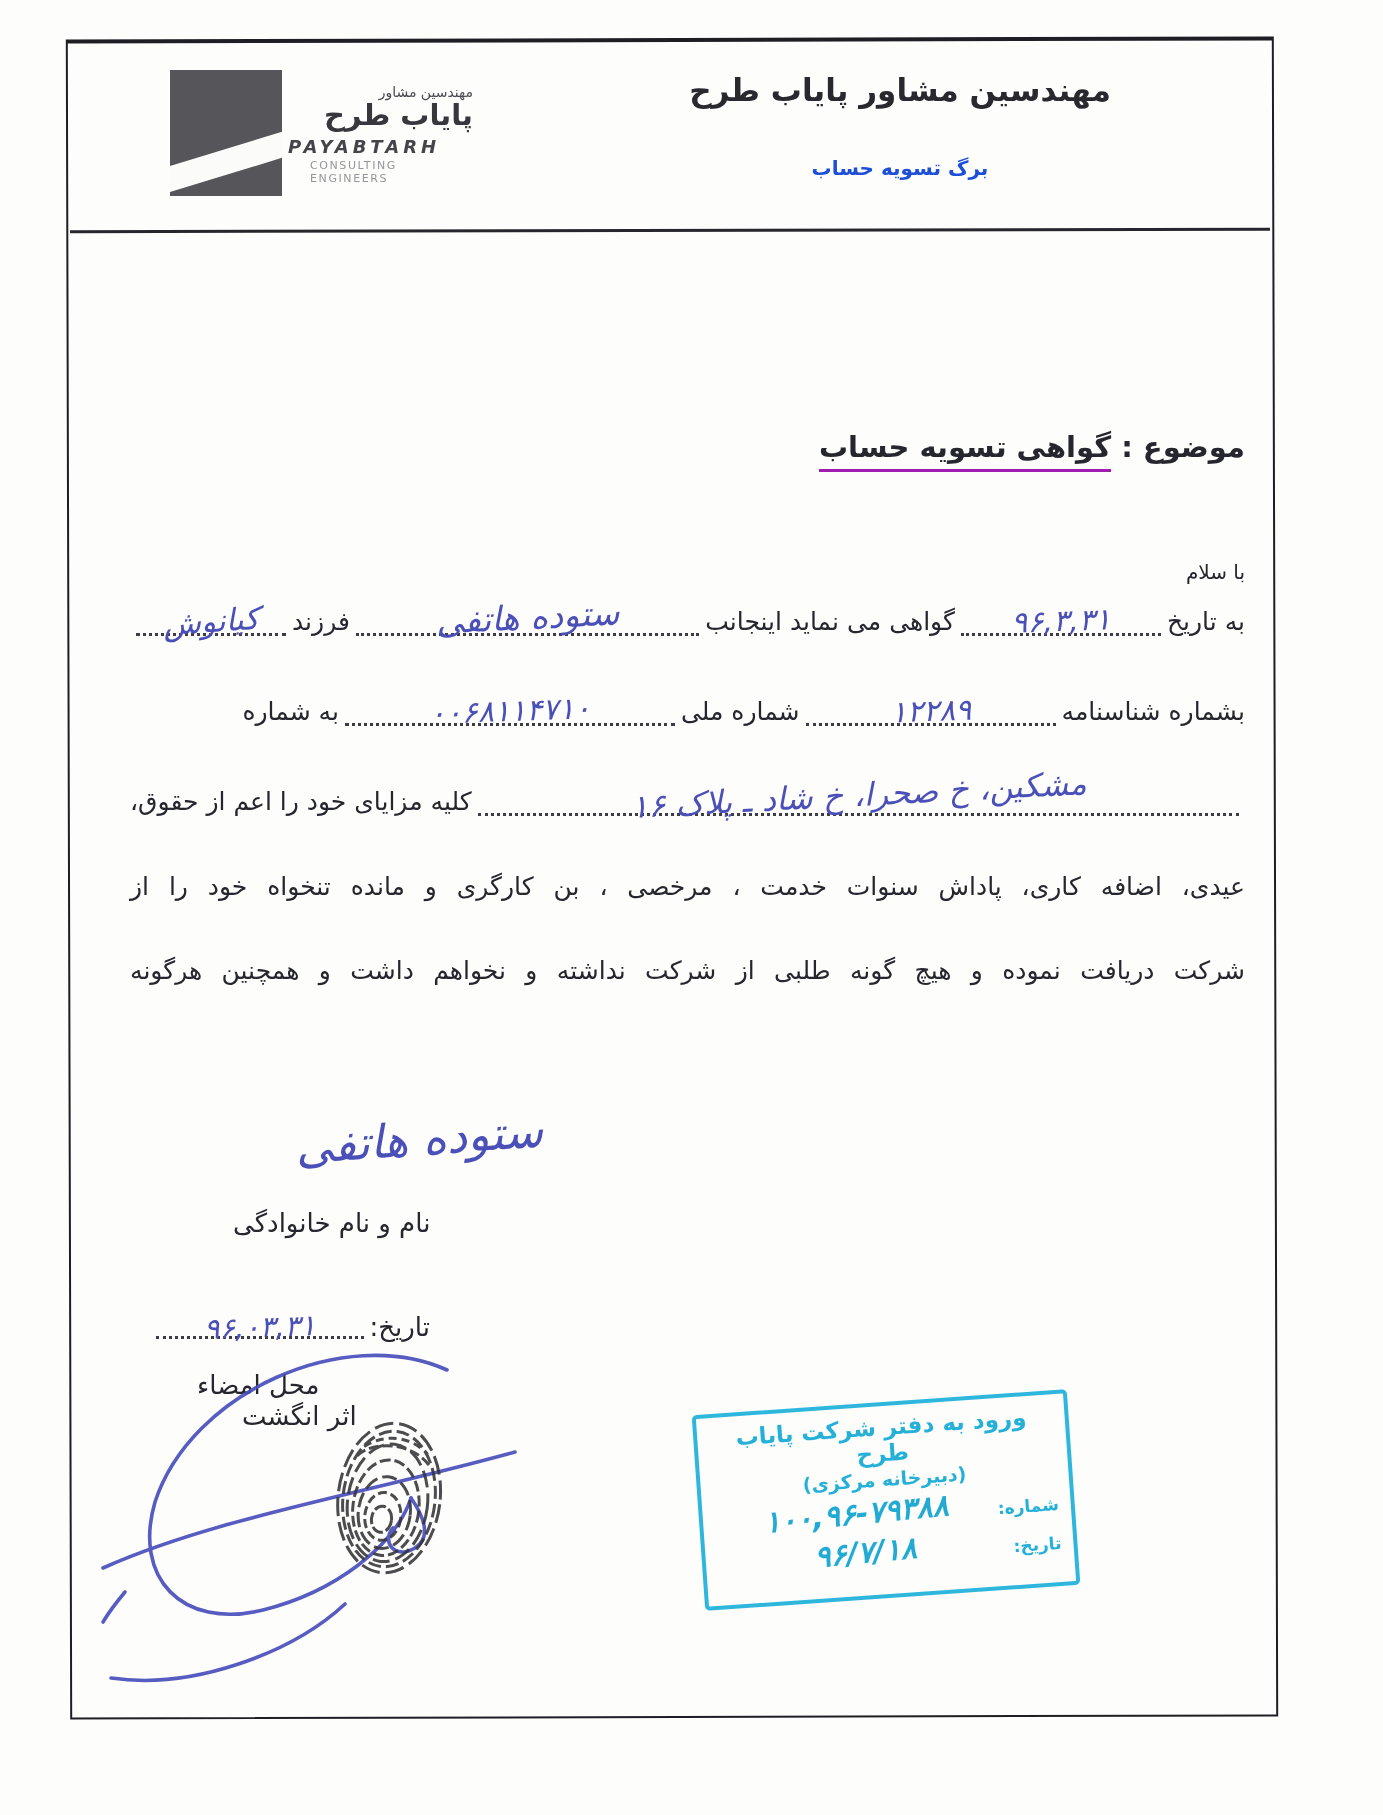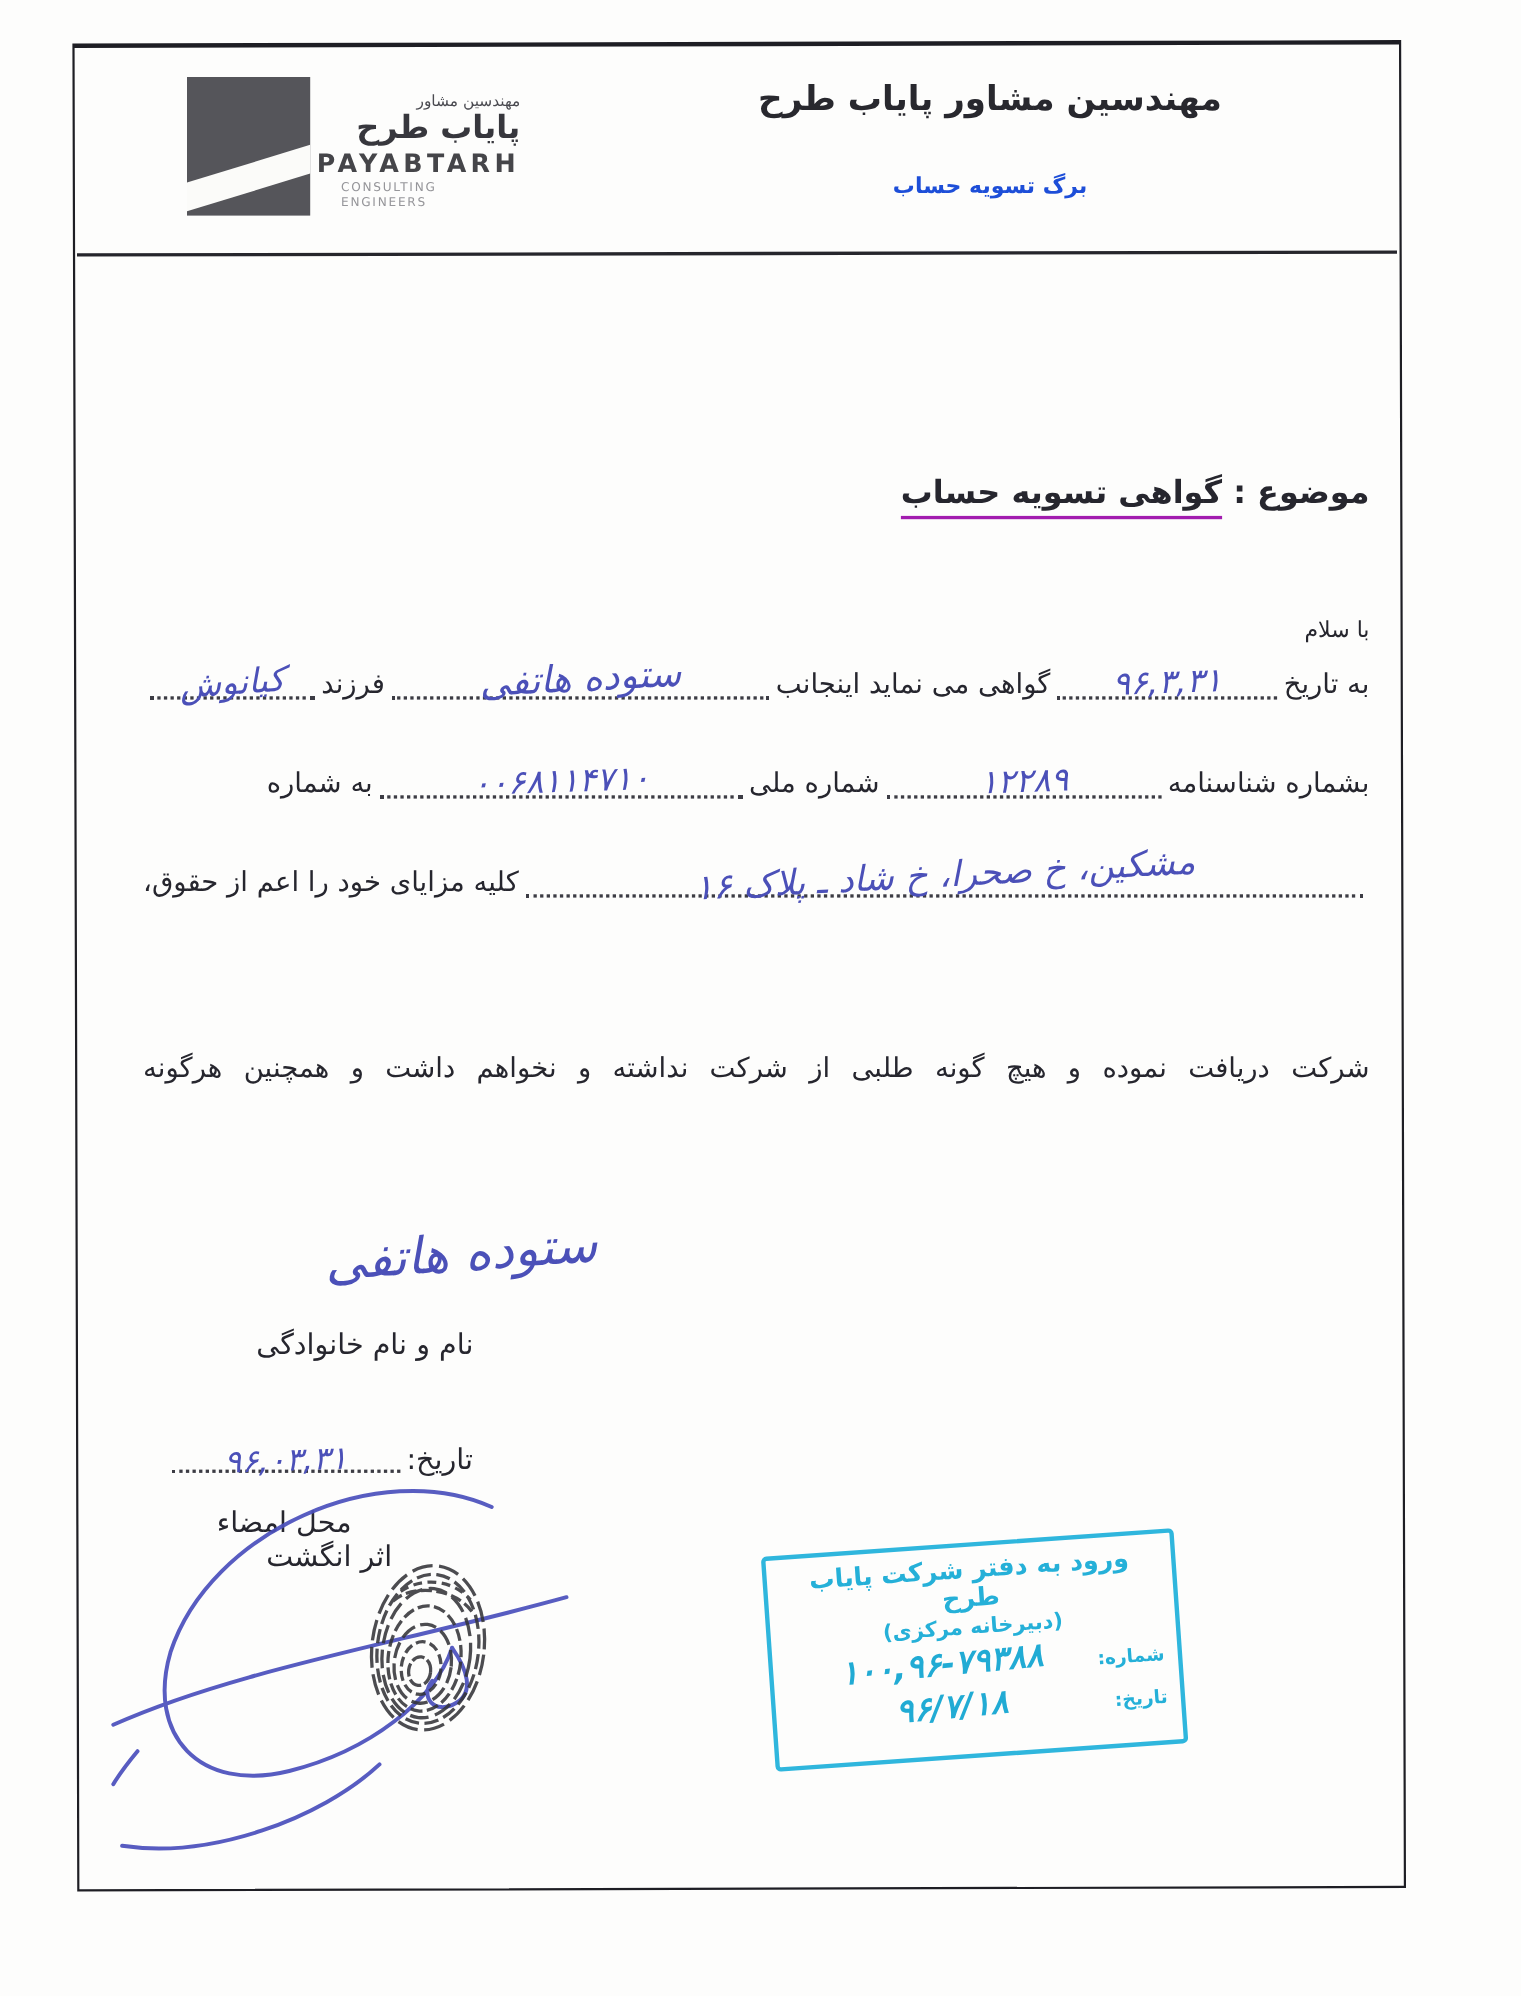--- a/index.html
+++ b/index.html
@@ -32,7 +32,7 @@
   }
   .logo-small{font-size:14px; color:#4a4a50; letter-spacing:0.5px;}
   .logo-fa{font-size:29px; font-weight:bold; color:#37373d; margin-top:-2px;}
-  .logo-en{direction:ltr; text-align:left; font-size:23px; font-weight:bold; letter-spacing:4px; color:#454549; margin-top:4px;}
+  .logo-en{direction:ltr; text-align:left; font-size:18px; font-weight:bold; letter-spacing:4px; color:#454549; margin-top:4px;font-style:italic;}
   .logo-en-sub{direction:ltr; text-align:left; font-size:11px; letter-spacing:1.6px; color:#96969a; margin-top:2px; padding-left:22px;}
   .co-title{
     position:absolute; left:640px; top:72px; width:520px;

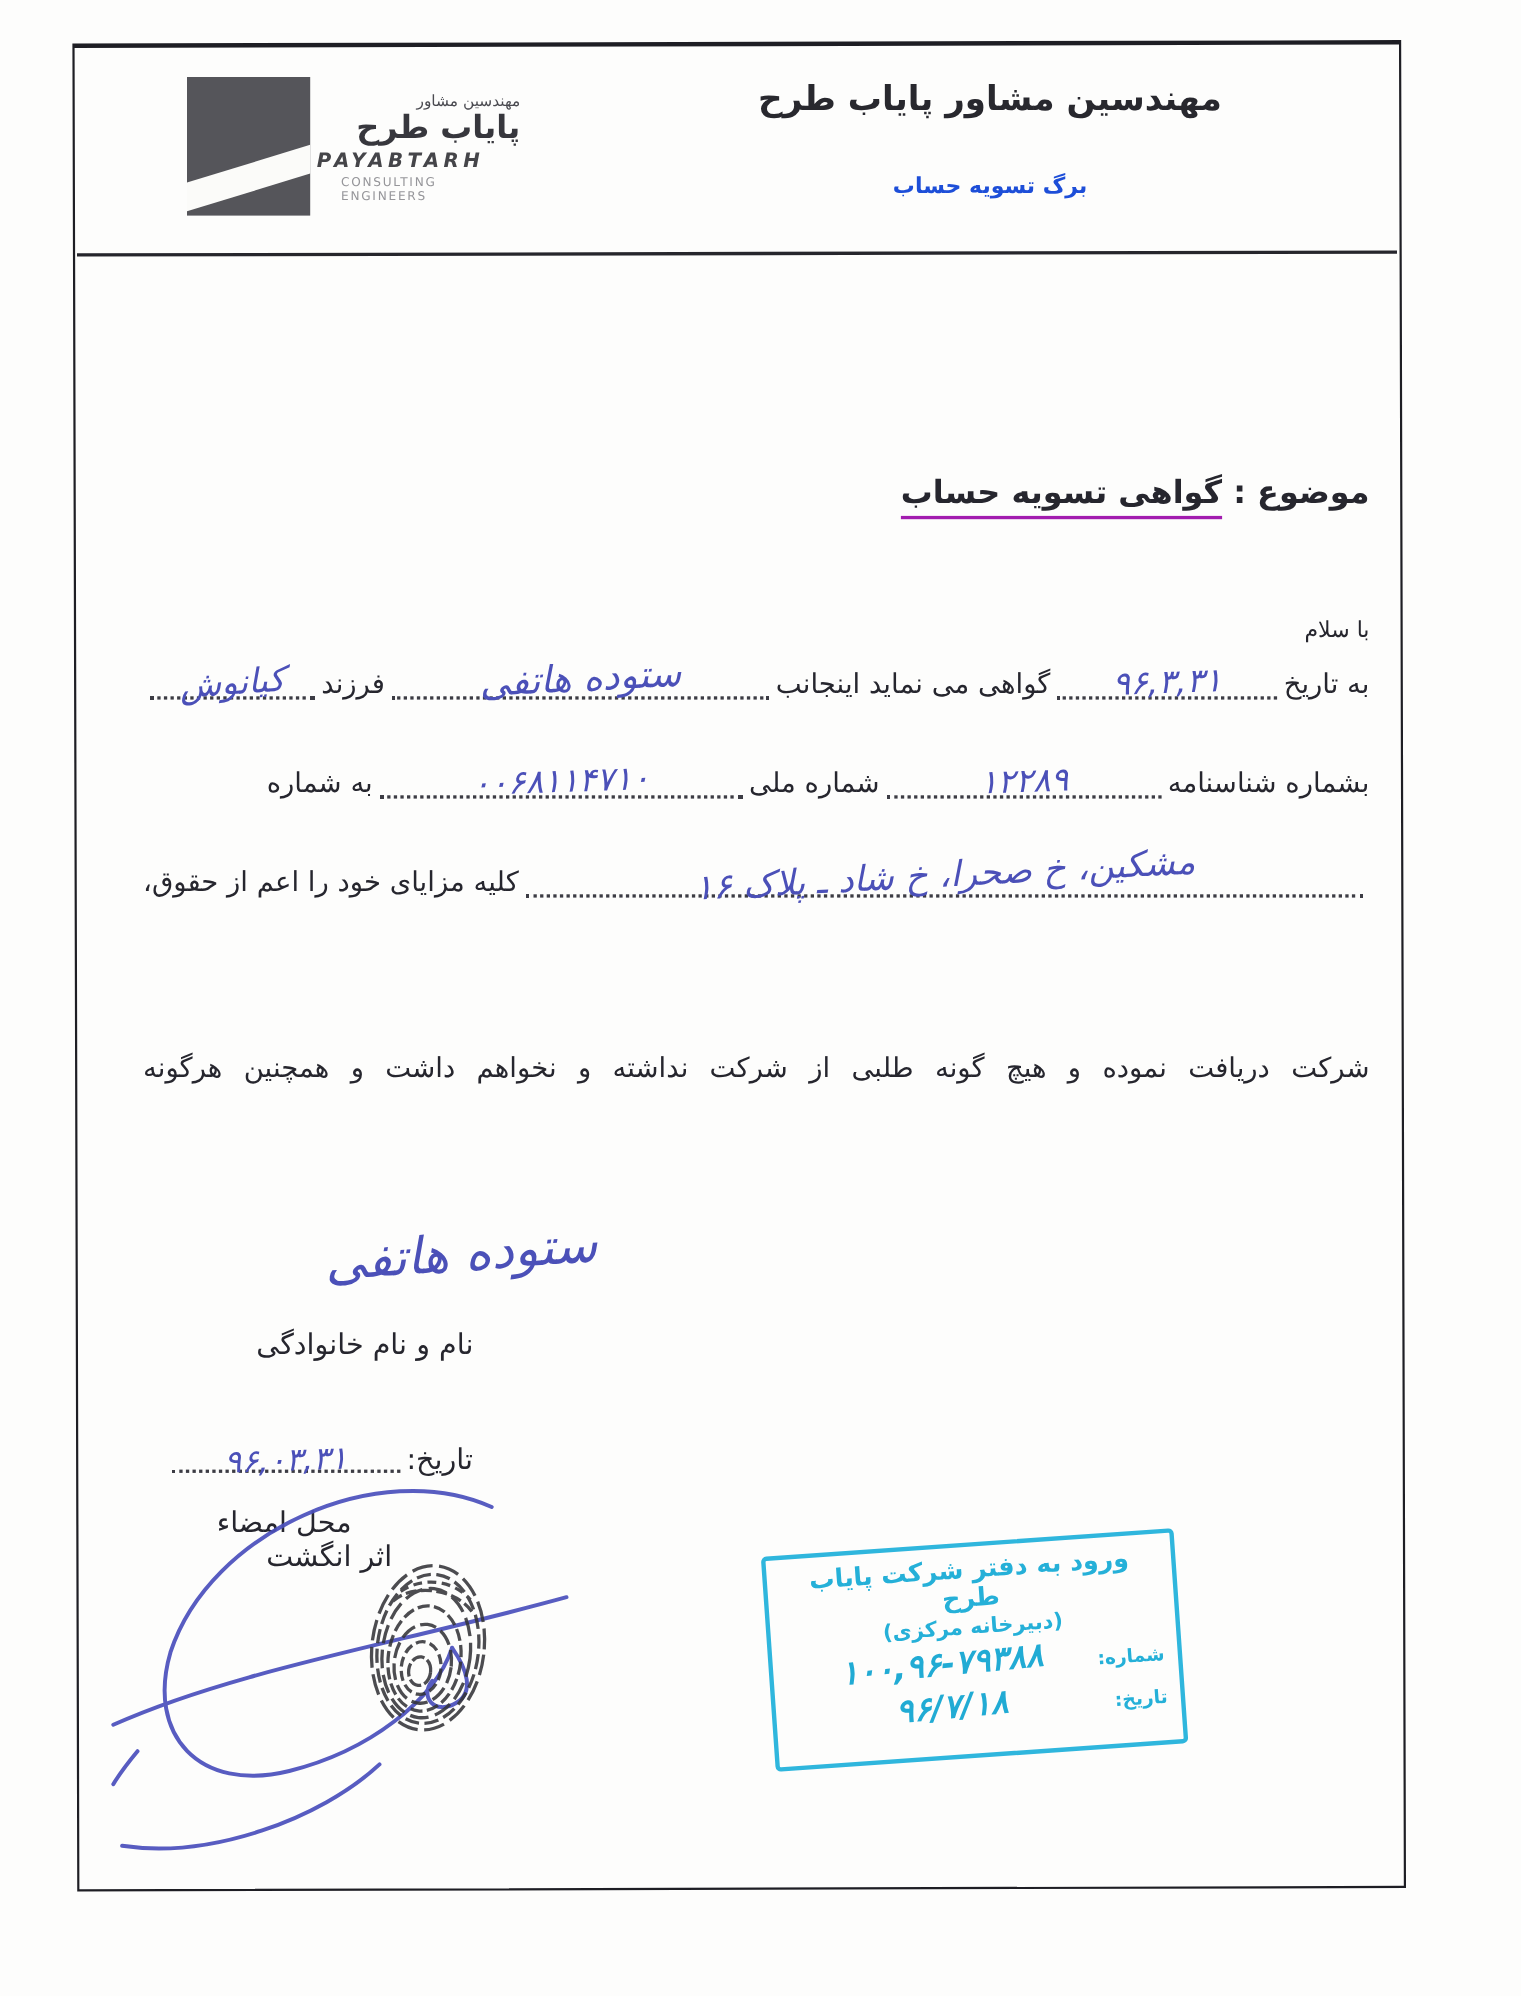--- a/index.html
+++ b/index.html
@@ -168,6 +168,7 @@
     <span class="t">کلیه مزایای خود را اعم از حقوق،</span>
   </div>
 
+  <div class="jline" style="top:872px;">عیدی، اضافه کاری،  پاداش سنوات خدمت ، مرخصی ، بن کارگری و مانده تنخواه خود را از</div>
   <div class="jline" style="top:956px;">شرکت دریافت نموده و هیچ گونه طلبی از شرکت نداشته و نخواهم داشت و همچنین هرگونه</div>
 
   <div class="sig-name">ستوده هاتفی</div>

